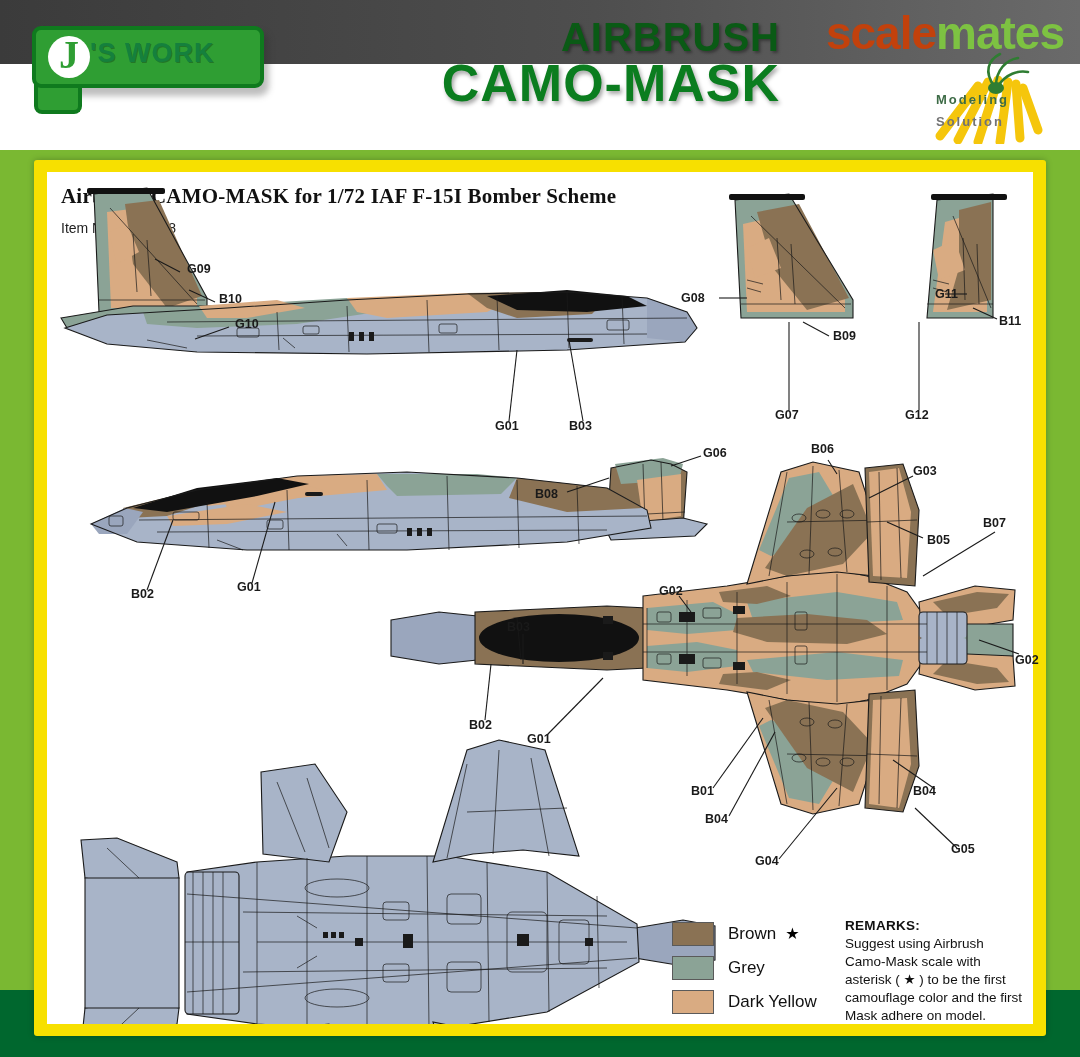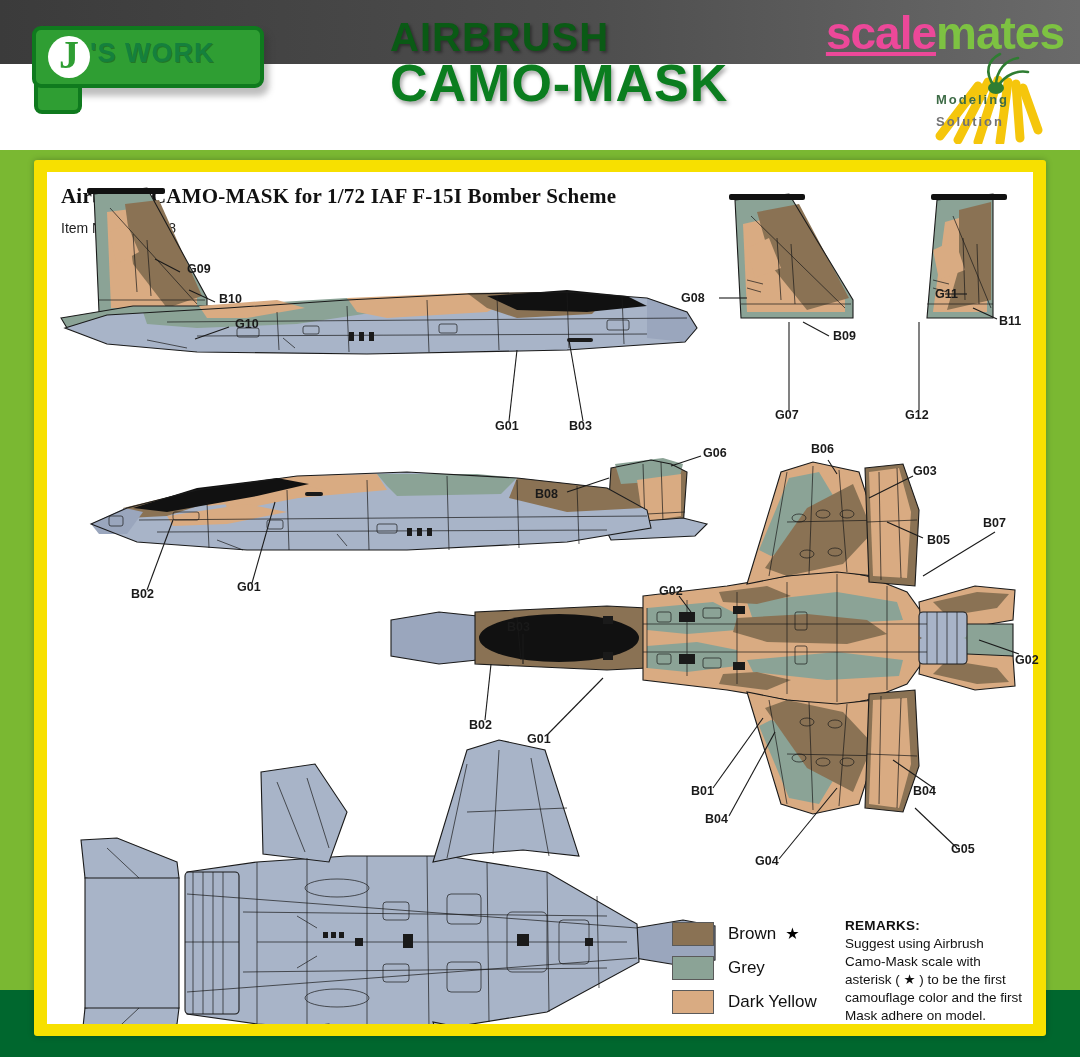--- a/index.html
+++ b/index.html
@@ -29,7 +29,7 @@
     text-shadow:1px 1px 0 rgba(0,0,0,.25);}
 
   
-  .banner{position:absolute;left:390px;top:16px;width:390px;text-align:left;}
+  .banner{position:absolute;left:390px;top:16px;width:390px;text-align:right;}
   .banner .l1{font:900 40px "Liberation Sans",sans-serif;color:#0a5a15;letter-spacing:1px;
     line-height:42px;text-shadow:2px 2px 3px rgba(0,0,0,.35);}
   .banner .l2{font:900 52px "Liberation Sans",sans-serif;color:#0b7d1f;letter-spacing:1px;

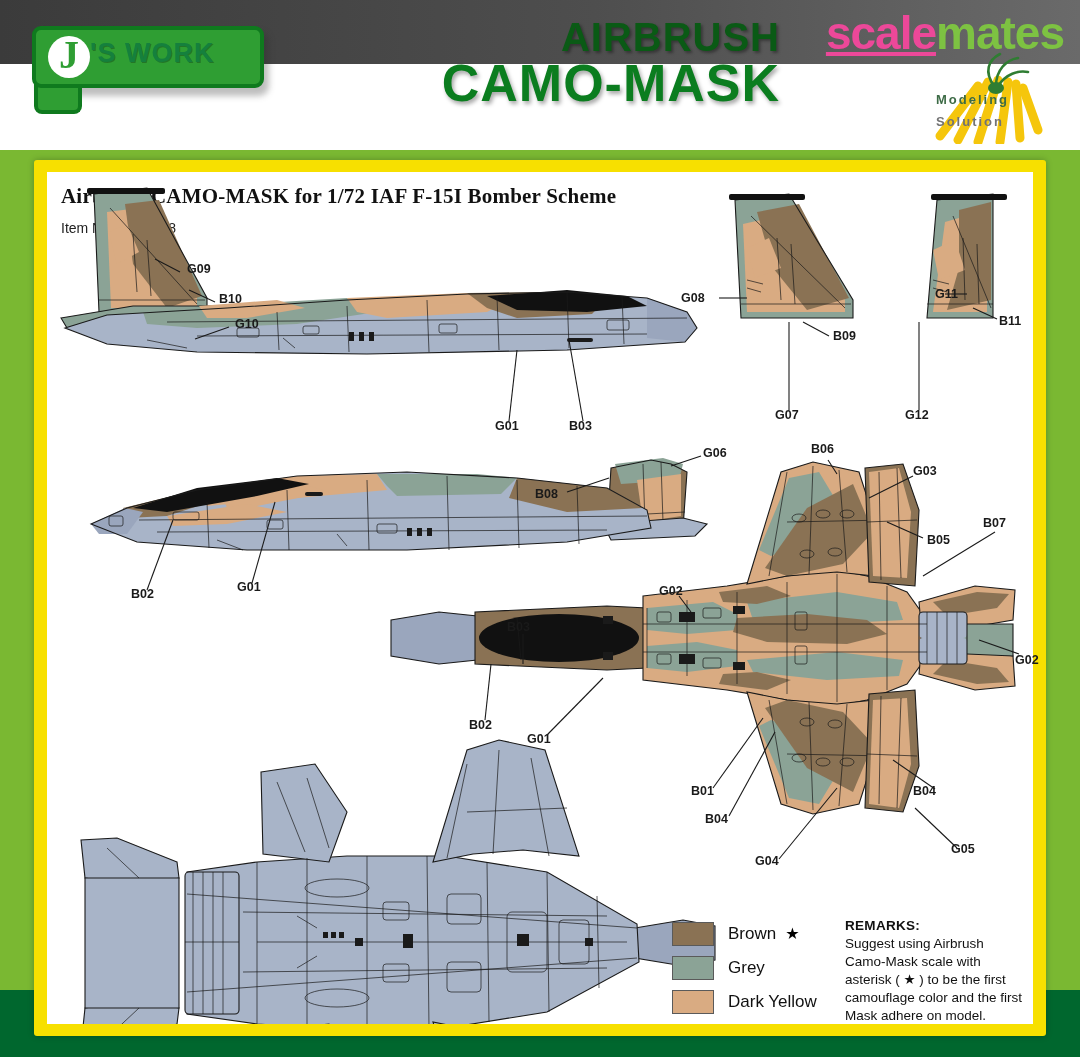--- a/index.html
+++ b/index.html
@@ -38,7 +38,7 @@
   
   .scalemates{position:absolute;right:16px;top:6px;font:900 46px "Liberation Sans",sans-serif;
     letter-spacing:-1px;}
-  .scalemates .a{color:#ec4899;text-decoration:underline;}
+  .scalemates .a{color:#c2410c;}
   .scalemates .b{color:#7dc242;}
 
   

